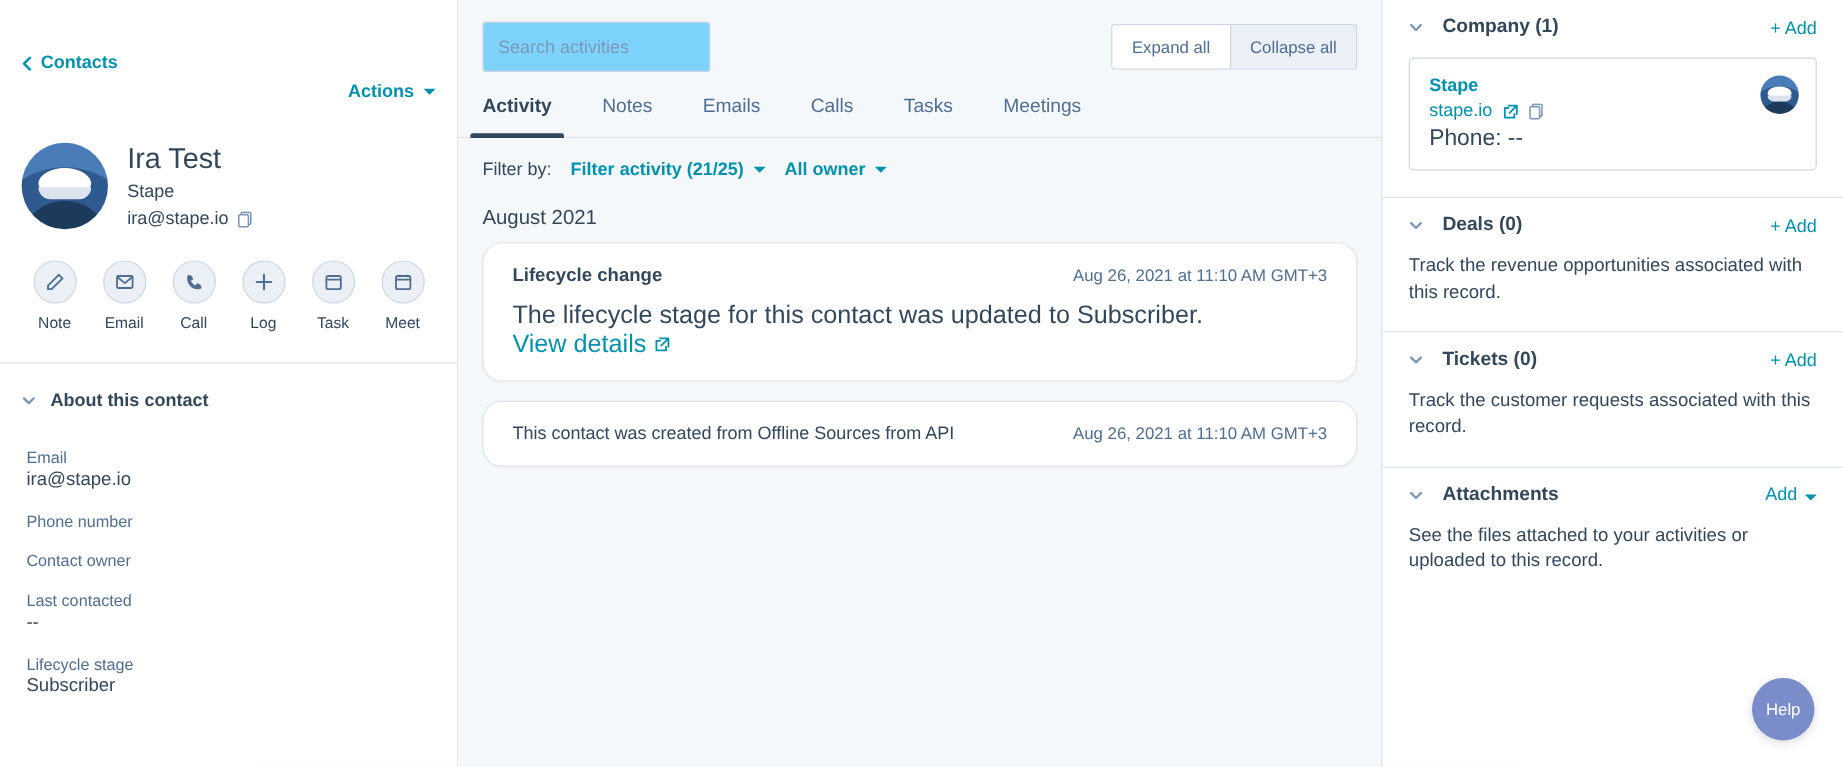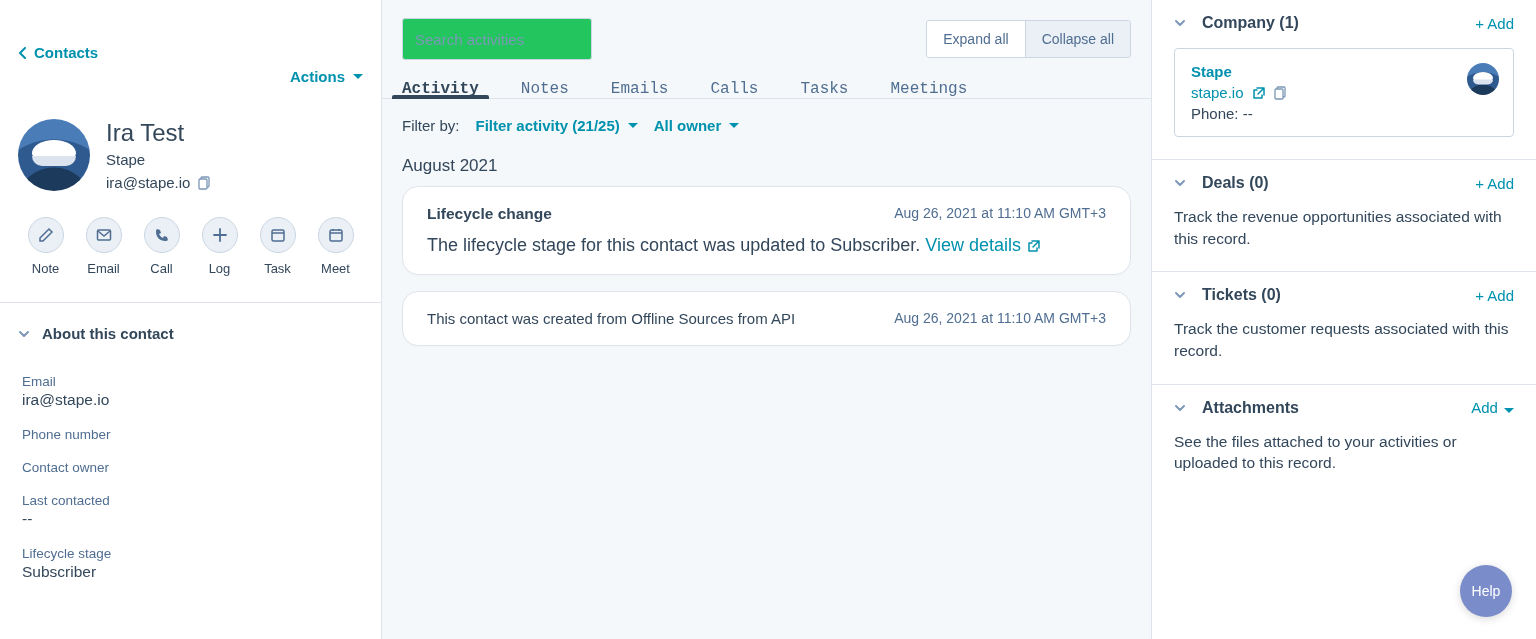--- a/index.html
+++ b/index.html
@@ -122,7 +122,7 @@
   .search-box {
     display:flex; align-items:center;
     width:190px; height:42px;
-    background:#22c55e; border:1px solid #cbd6e2; border-radius:3px;
+    background:#7dd3fc; border:1px solid #cbd6e2; border-radius:3px;
     padding:0 12px; gap:10px; color:#7c98b6;
   }
   .search-box input {

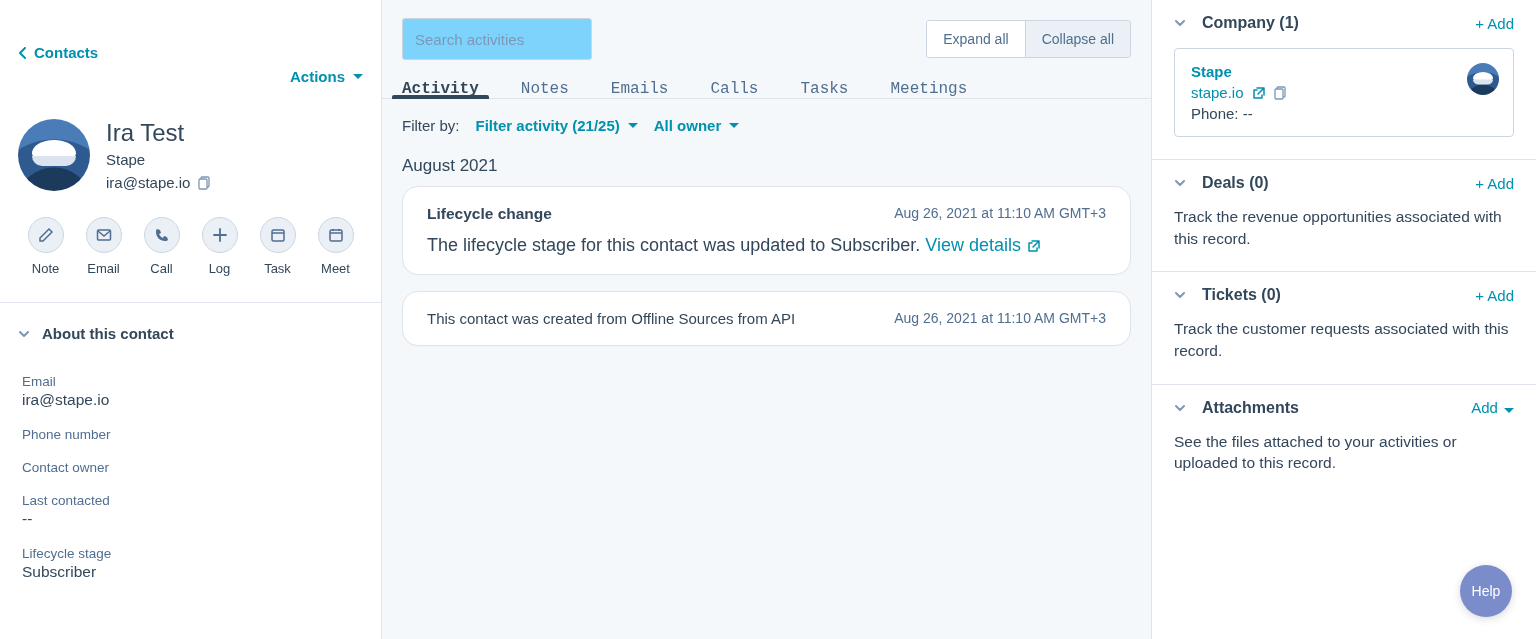--- a/index.html
+++ b/index.html
@@ -142,7 +142,7 @@
     border-bottom:1px solid #dfe3eb;
     font-size:16px; color:#506e91;
   }
-  .tab { position:relative; cursor:pointer;font-family:Liberation Mono, monospace;}
+  .tab { padding-bottom:16px; position:relative; cursor:pointer;}
   .tab.active { color:#33475b; font-weight:600; }
   .tab.active::after {
     content:""; position:absolute; left:-10px; right:-10px; bottom:-1px;

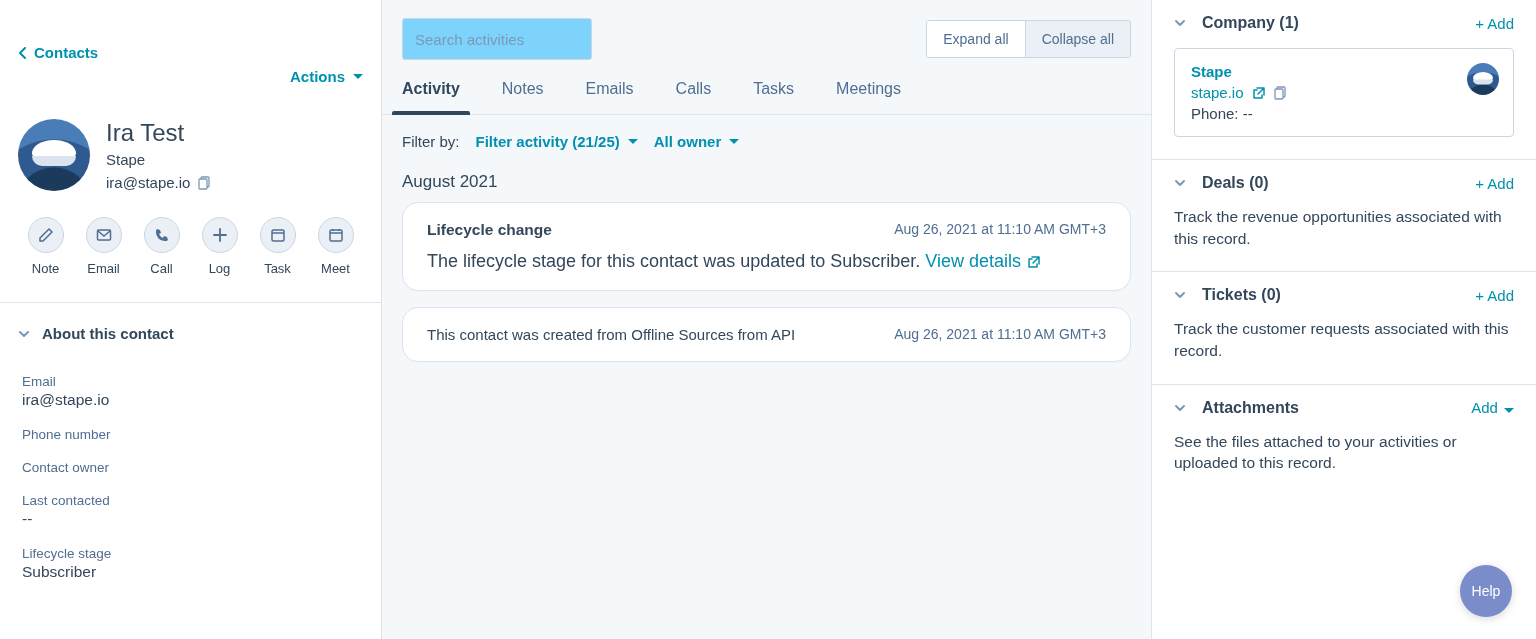--- a/index.html
+++ b/index.html
@@ -187,7 +187,7 @@
   .company-name { color:#0091ae; font-weight:600; font-size:15px;}
   .company-domain-row { display:flex; align-items:center; gap:8px; margin-top:4px; }
   .company-domain { color:#0091ae; font-size:15px; }
-  .company-phone { margin-top:4px; font-size:15px; color:#33475b;}
+  .company-phone { margin-top:4px; font-size:19px; color:#33475b;}
   .mini-avatar {
     position:absolute; right:14px; top:14px;
     width:32px; height:32px; border-radius:50%;

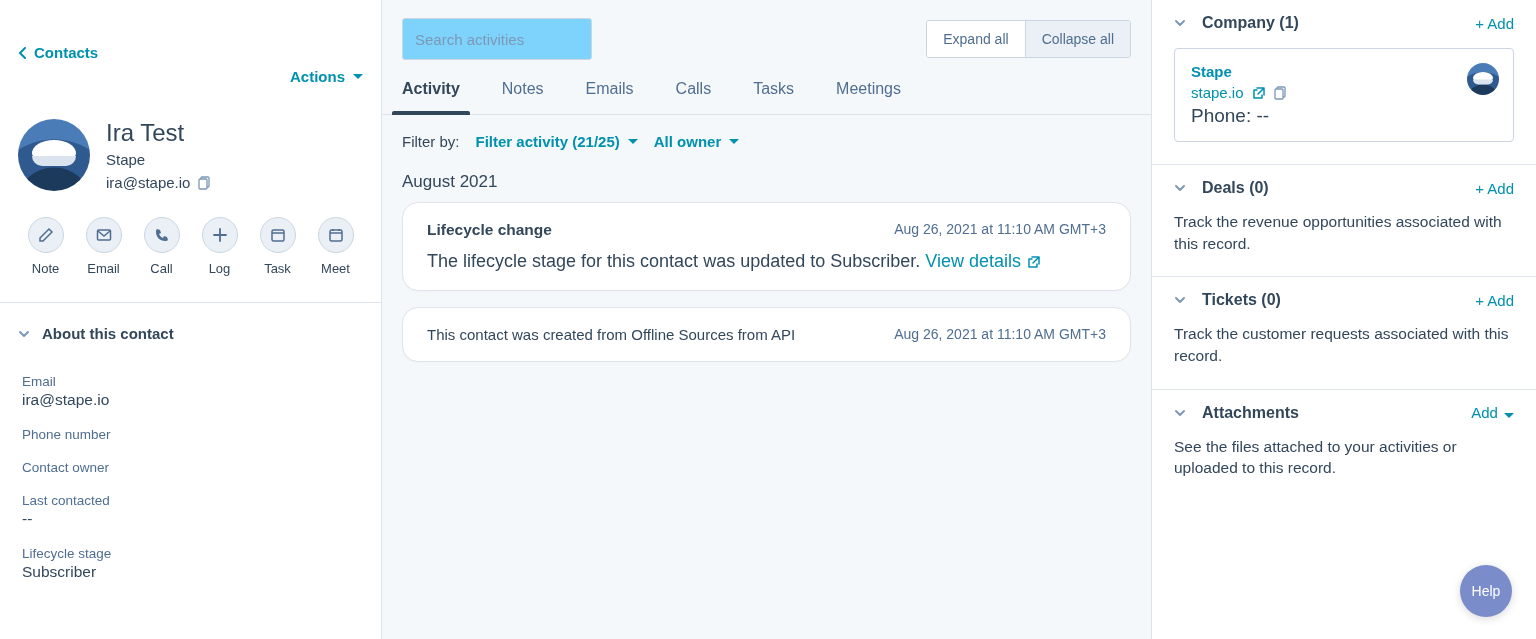--- a/index.html
+++ b/index.html
@@ -164,7 +164,7 @@
   .card-top { display:flex; justify-content:space-between; align-items:flex-start; }
   .card-title { font-weight:600; color:#33475b; font-size:15.5px;}
   .card-time { color:#506e91; font-size:14px;}
-  .card-body { margin-top:12px; color:#33475b; font-size:18px; }
+  .card-body { margin-top:12px; color:#33475b; font-size:21px; }
   .view-details { color:#0091ae; font-weight:500; display:inline-flex; align-items:center; gap:6px;}
   .ext-icon { width:14px; height:14px; }
 

